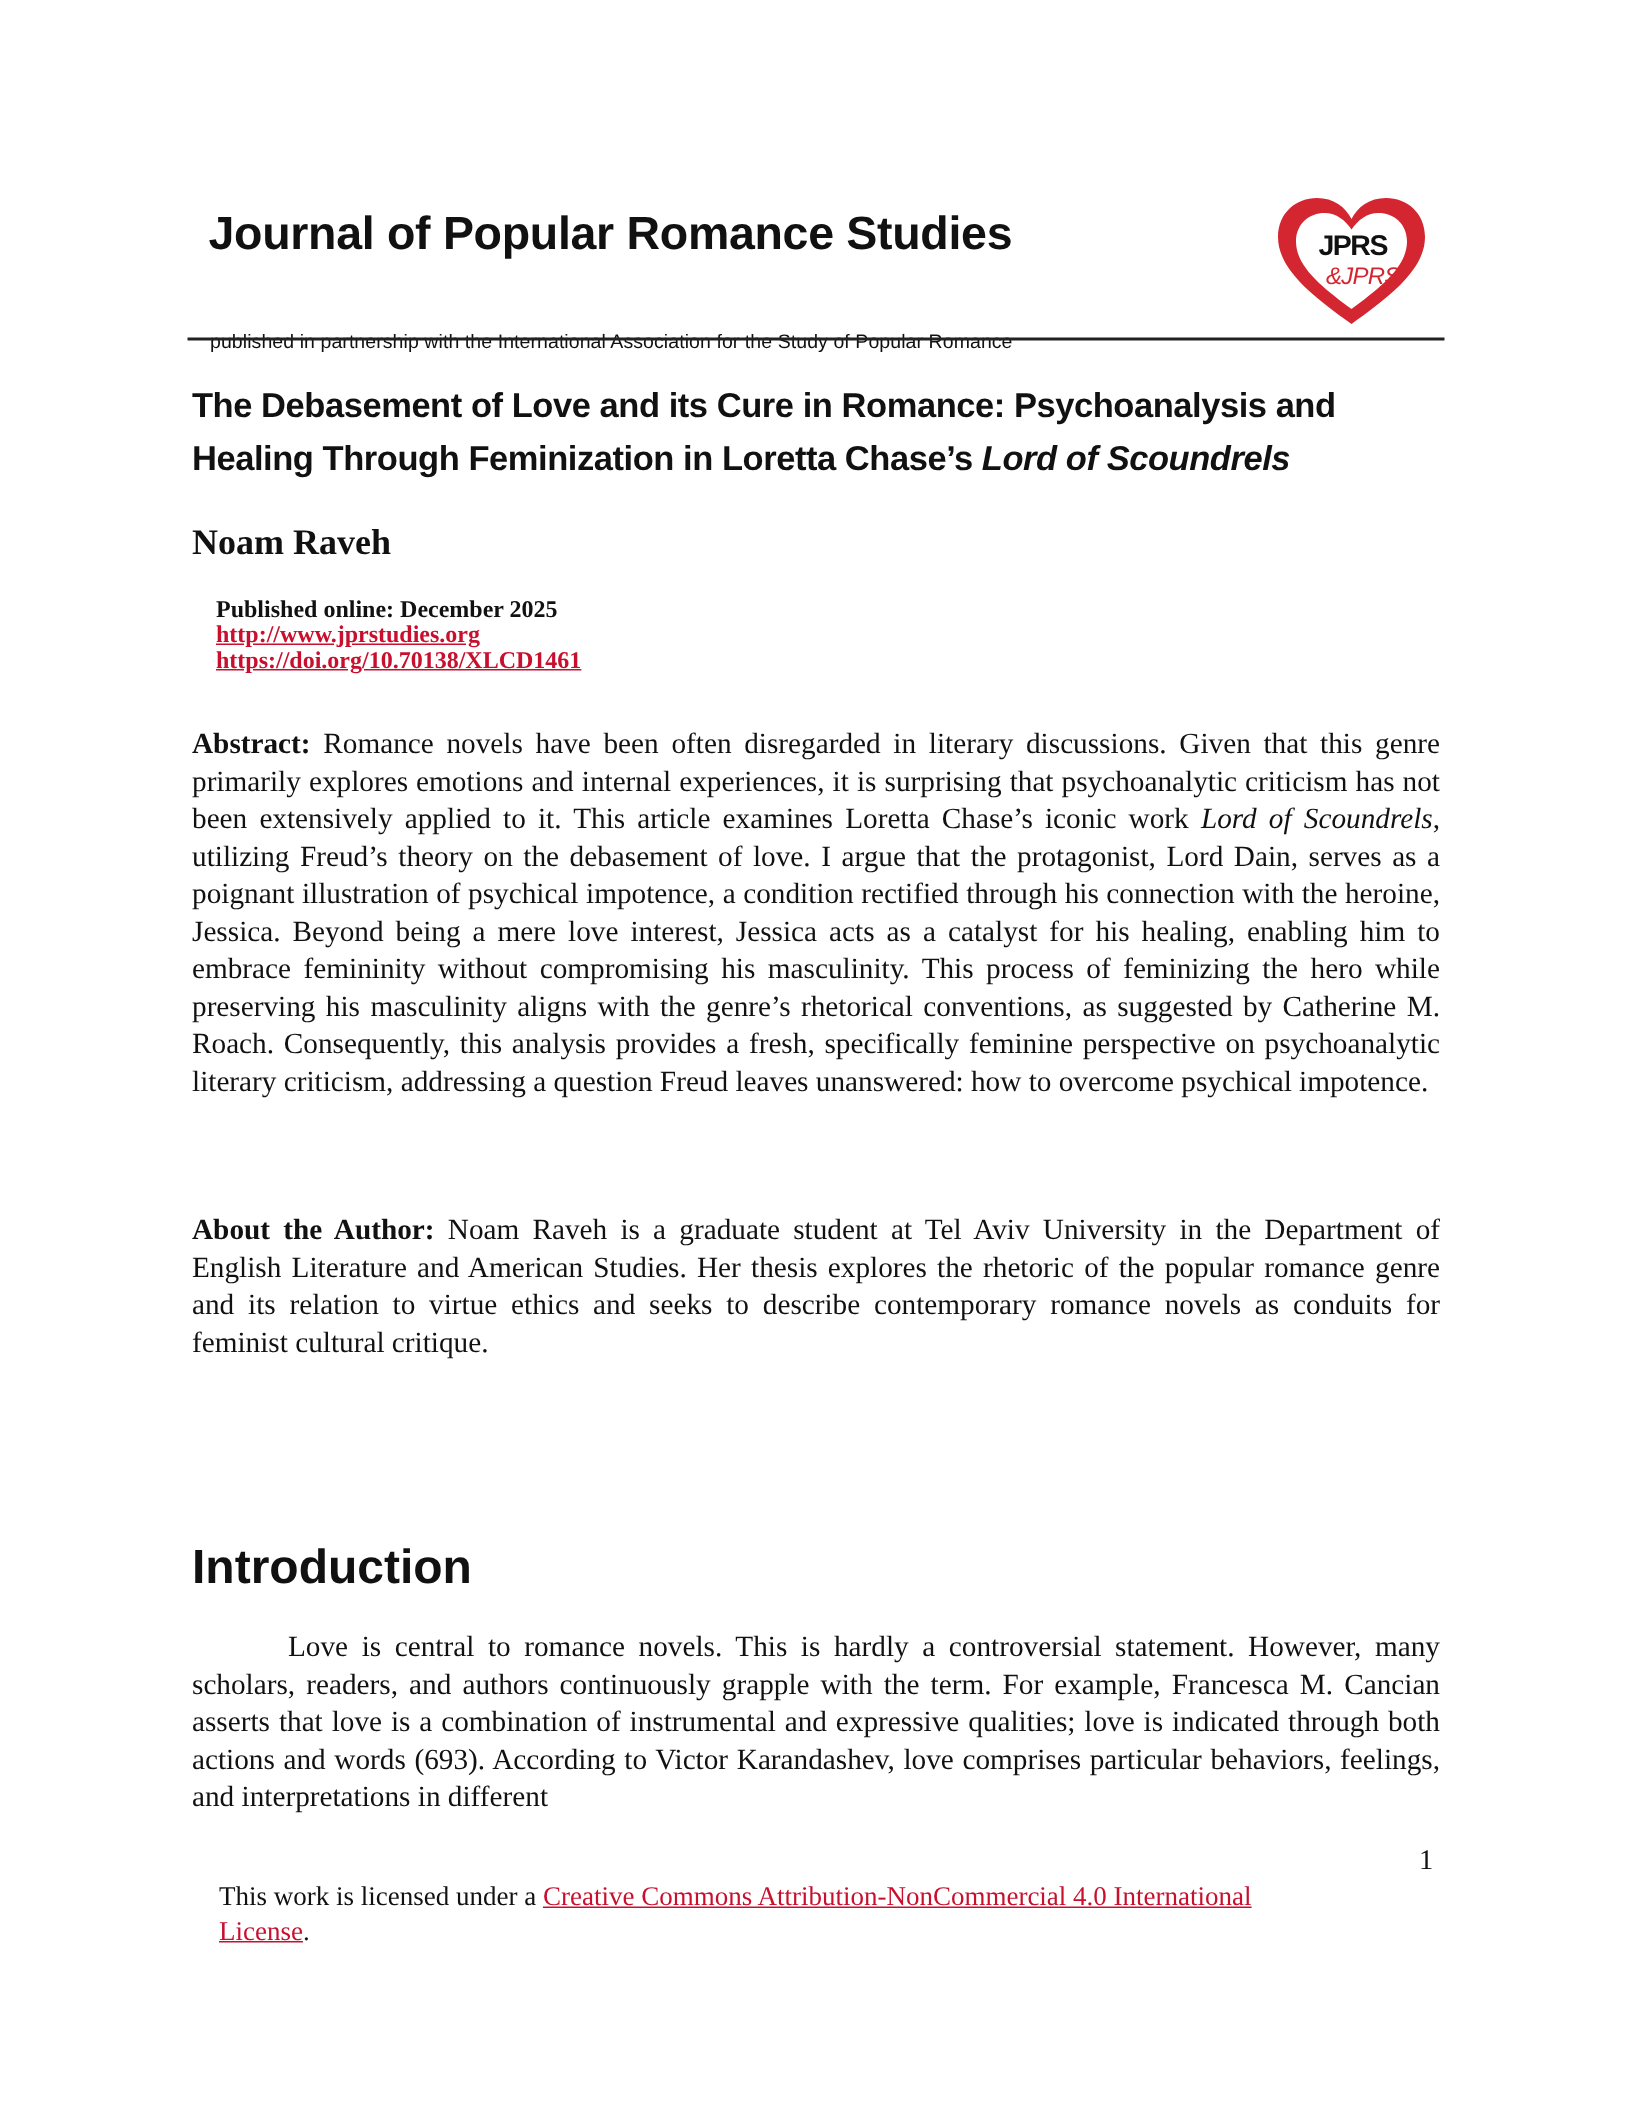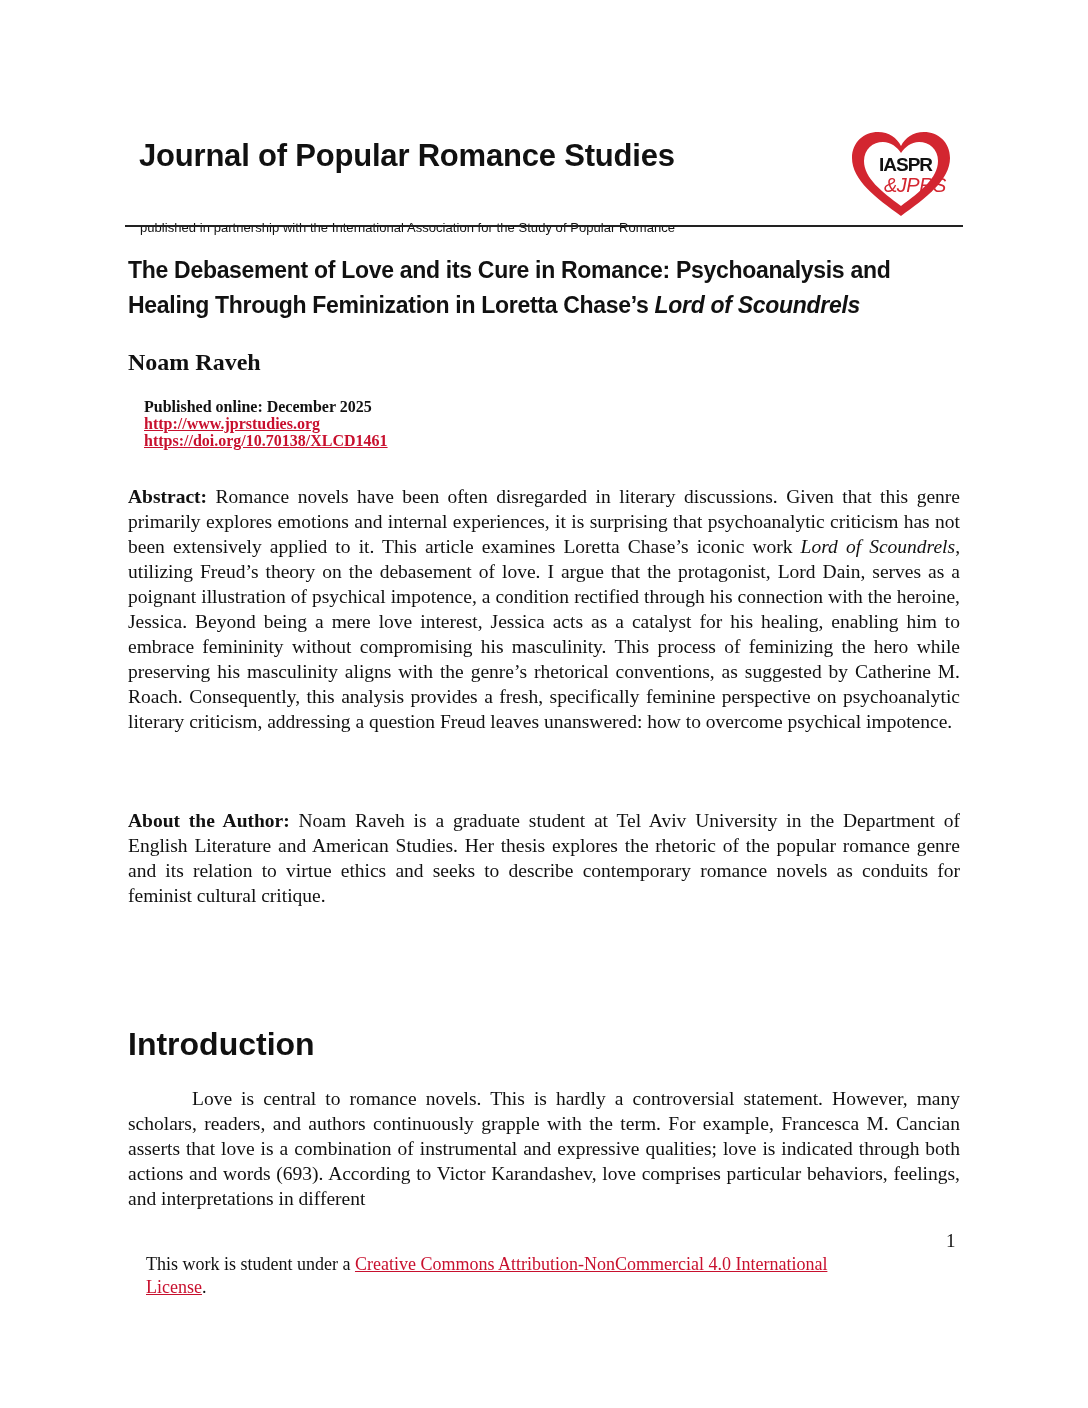--- a/index.html
+++ b/index.html
@@ -91,7 +91,7 @@
     <path d="M55 78 C 36 64, 18 50, 18 33 C 18 21, 27 14, 37 14 C 45 14, 51 19, 55 25 C 59 19, 65 14, 73 14 C 83 14, 92 21, 92 33 C 92 50, 74 64, 55 78 Z" fill="#ffffff"></path>
     <path d="M20 34 C 20 22, 30 12, 44 12 L 40 20 C 30 20, 26 28, 26 36 Z" fill="#d32630" opacity="0.0"></path>
   </svg>
-  <div class="logo-text-1">IASPR</div>
+  <div class="logo-text-1">JPRS</div>
   <div class="logo-text-2">&amp;JPRS</div>
 
   <div class="rule"></div>

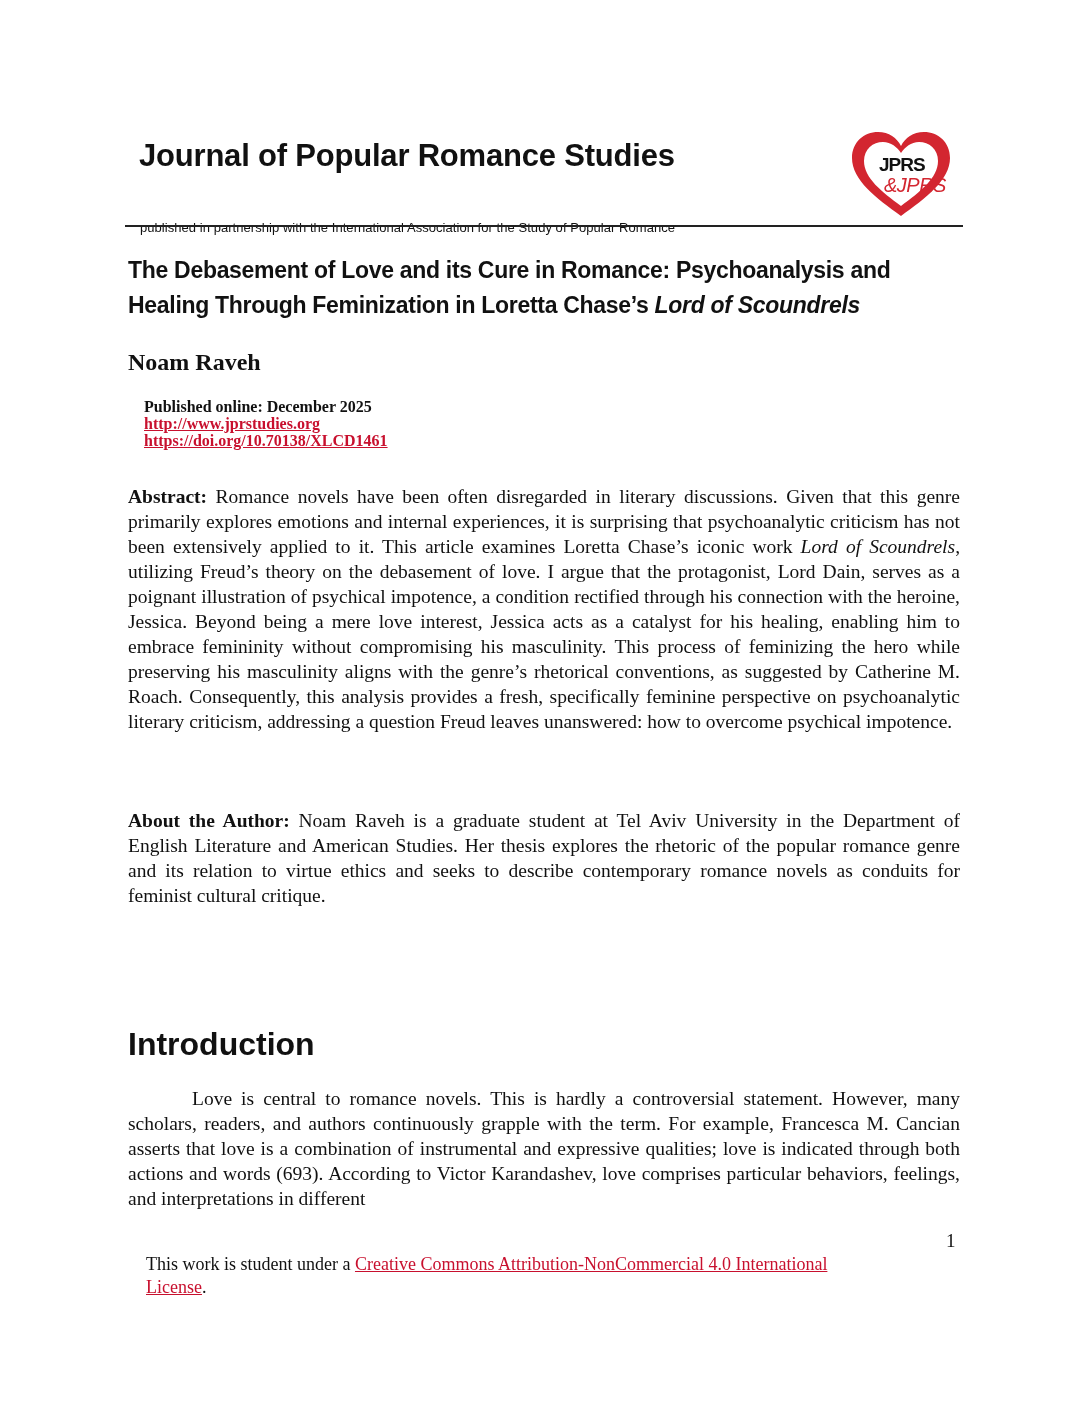--- a/index.html
+++ b/index.html
@@ -29,7 +29,7 @@
   .logo-text-2 {
     position: absolute; left: 884px; top: 176px;
     font-family: "Liberation Sans", sans-serif; font-style: italic;
-    font-size: 20px; color: #d32630; letter-spacing: -0.5px; line-height: 18px;
+    font-size: 16px; color: #d32630; letter-spacing: -0.5px; line-height: 18px;
   }
   .rule {
     position: absolute; left: 125px; top: 225px; width: 838px; height: 2px;

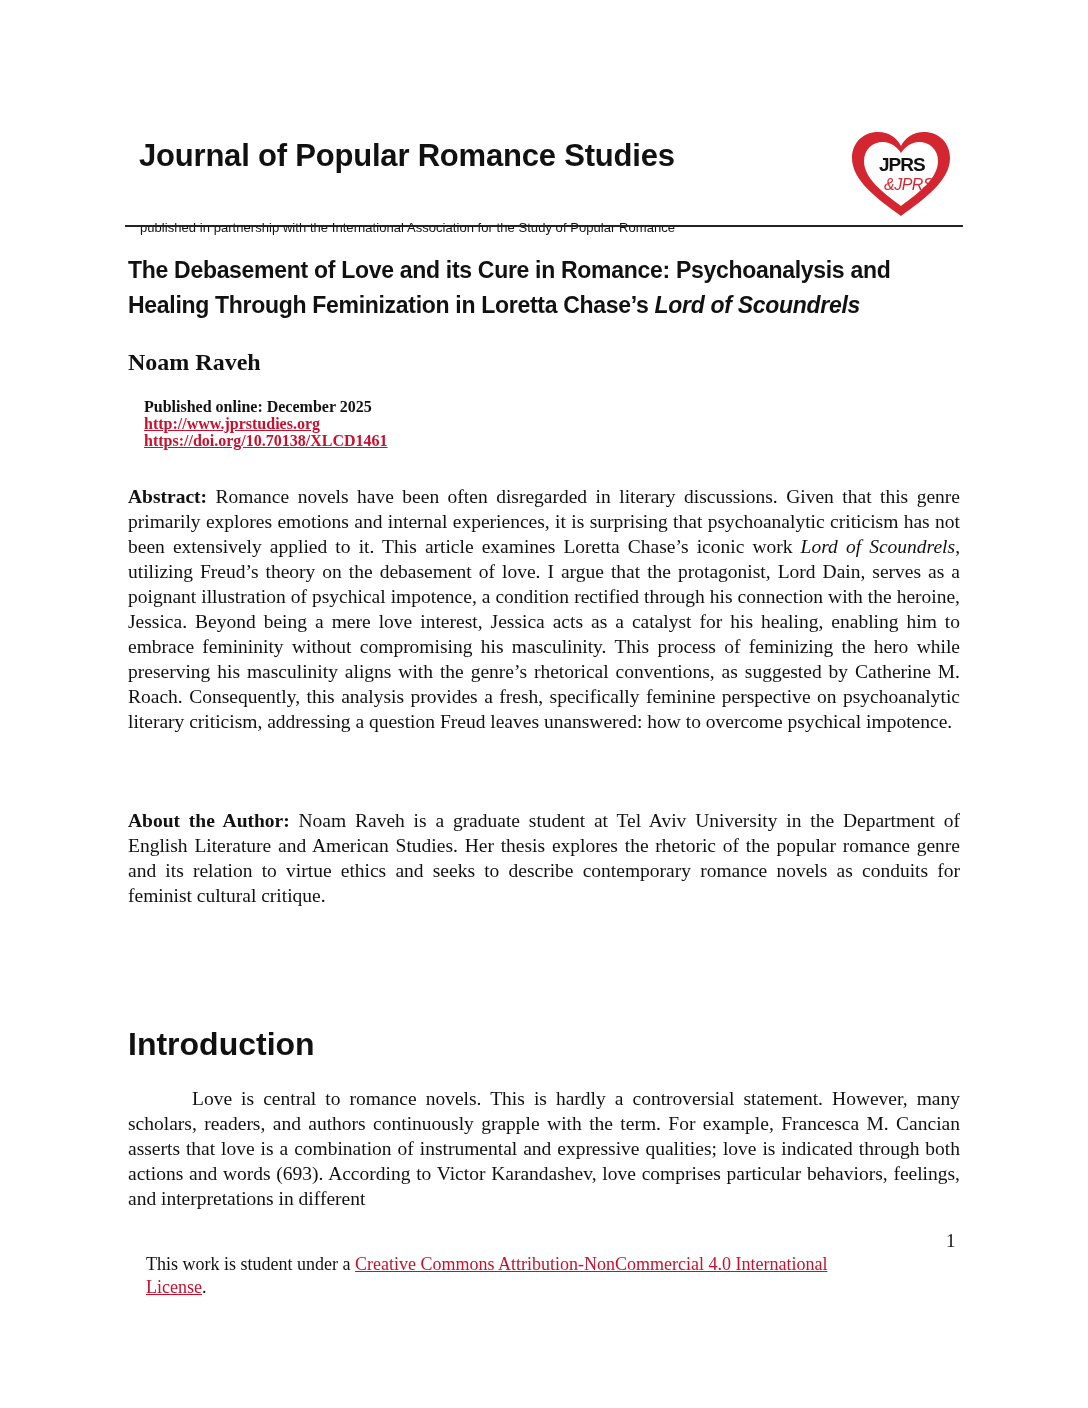--- a/index.html
+++ b/index.html
@@ -115,7 +115,7 @@
   <div class="para intro">Love is central to romance novels. This is hardly a controversial statement. However, many scholars, readers, and authors continuously grapple with the term. For example, Francesca M. Cancian asserts that love is a combination of instrumental and expressive qualities; love is indicated through both actions and words (693). According to Victor Karandashev, love comprises particular behaviors, feelings, and interpretations in different</div>
 
   <div class="page-number">1</div>
-  <div class="license"><span>This work is student under a </span><a>Creative Commons Attribution-NonCommercial 4.0 International License</a><span>.</span></div>
+  <div class="license"><span>This work is licensed under a </span><a>Creative Commons Attribution-NonCommercial 4.0 International License</a><span>.</span></div>
 
 </div>
 

